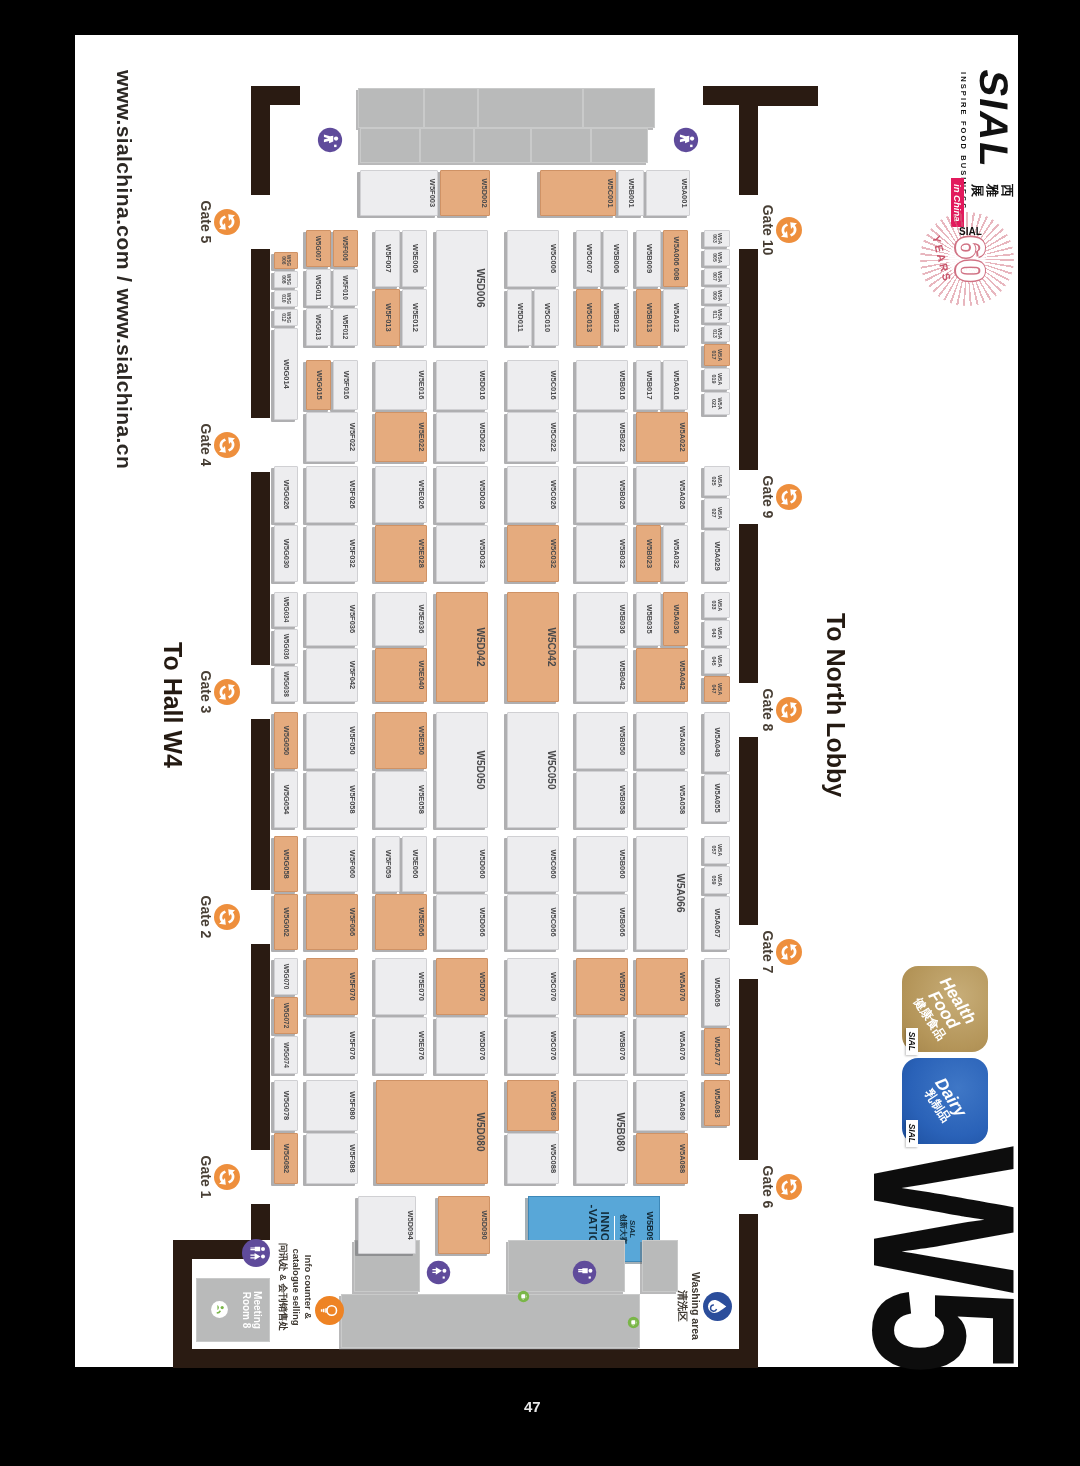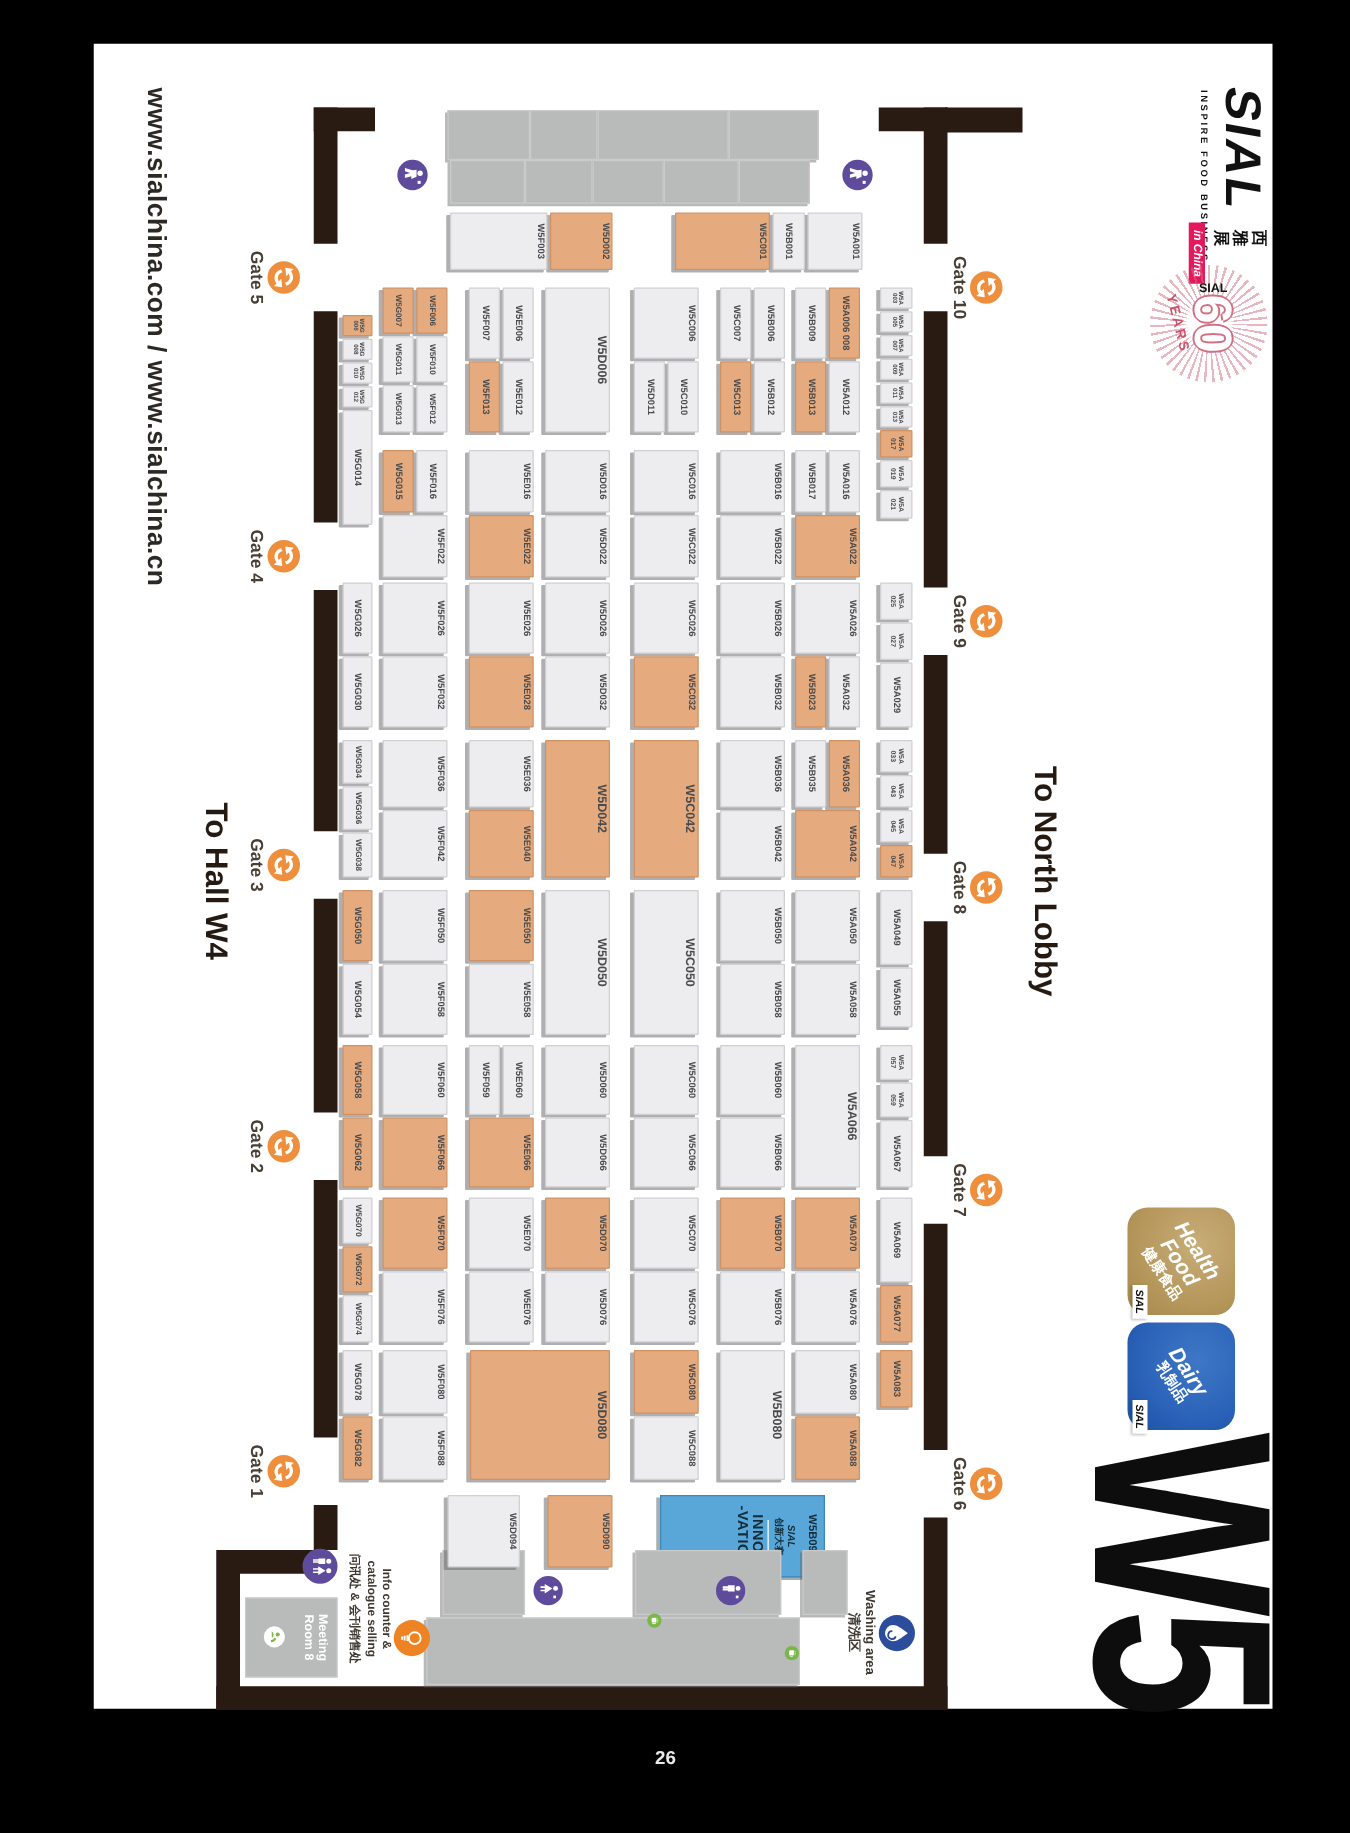--- a/index.html
+++ b/index.html
@@ -854,6 +854,6 @@
     <div class="gate" style="left: 1132px; top: 866px; width: 90px; height: 18px;">Gate 1</div>
   </div>
 
-<div id="page-num">26</div>
+<div id="page-num">47</div>
 
 </body></html>

